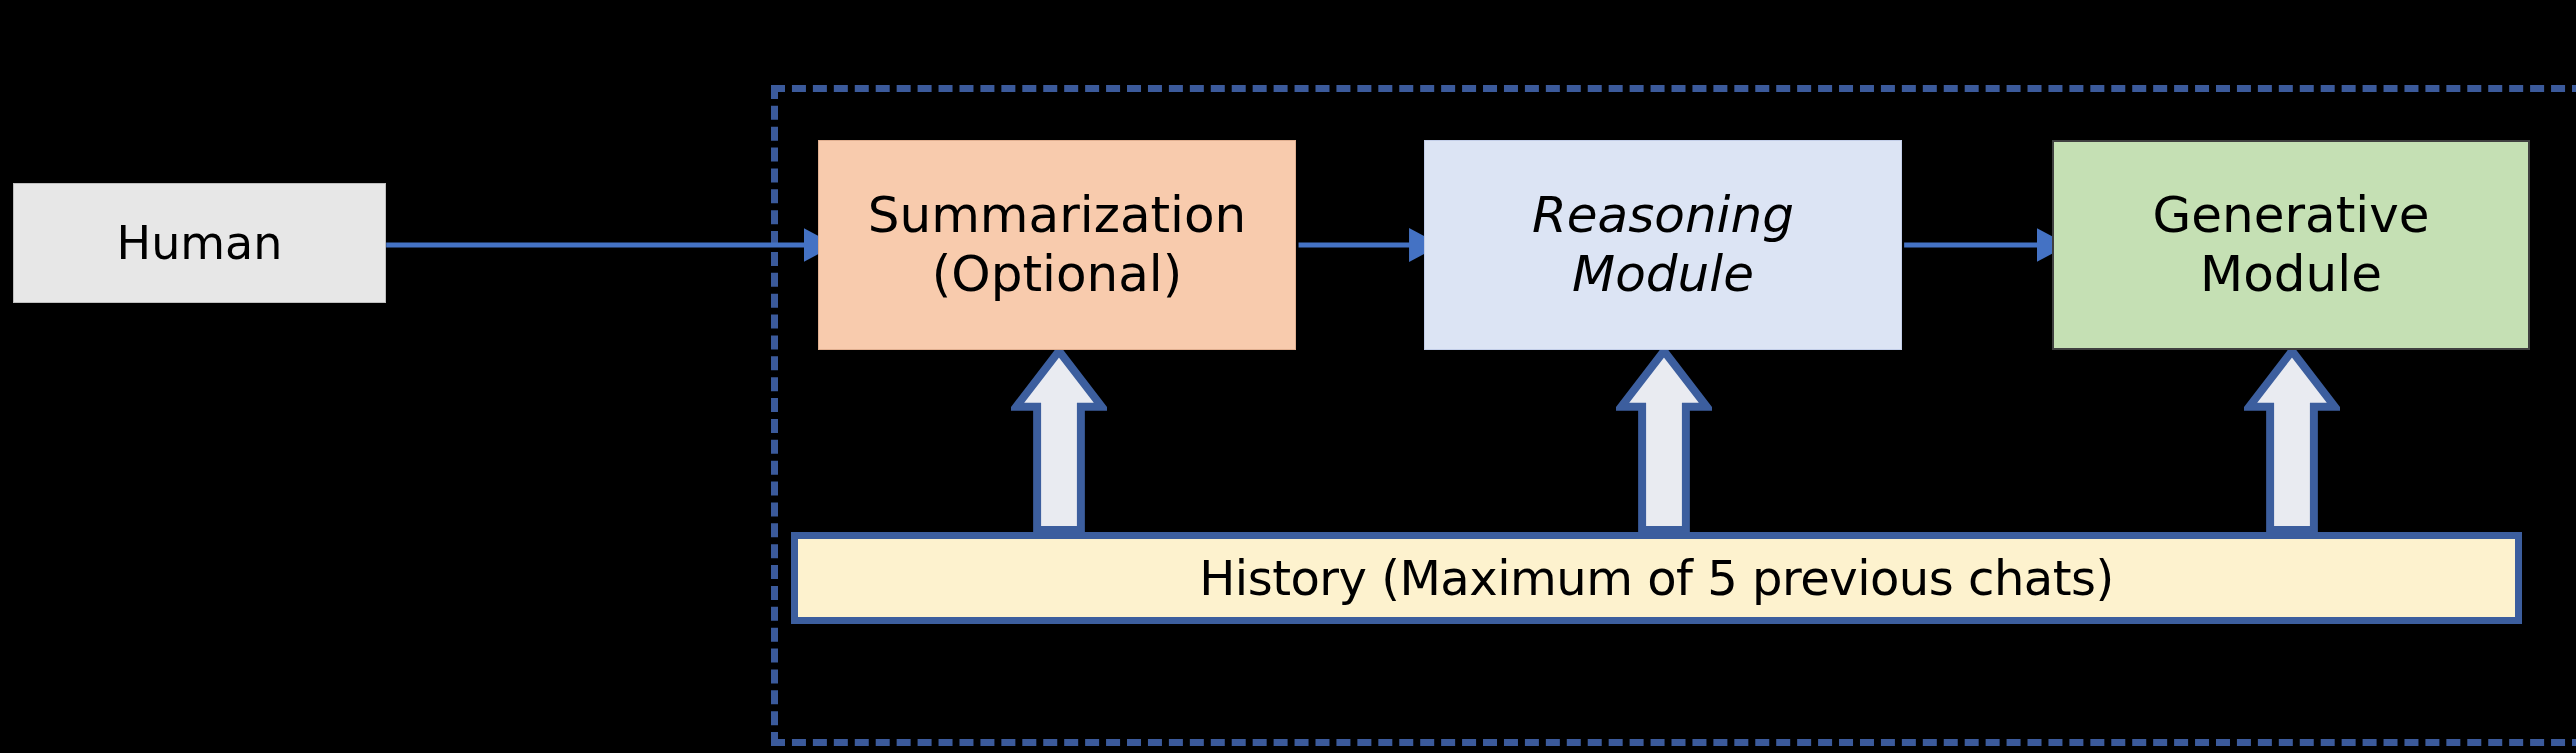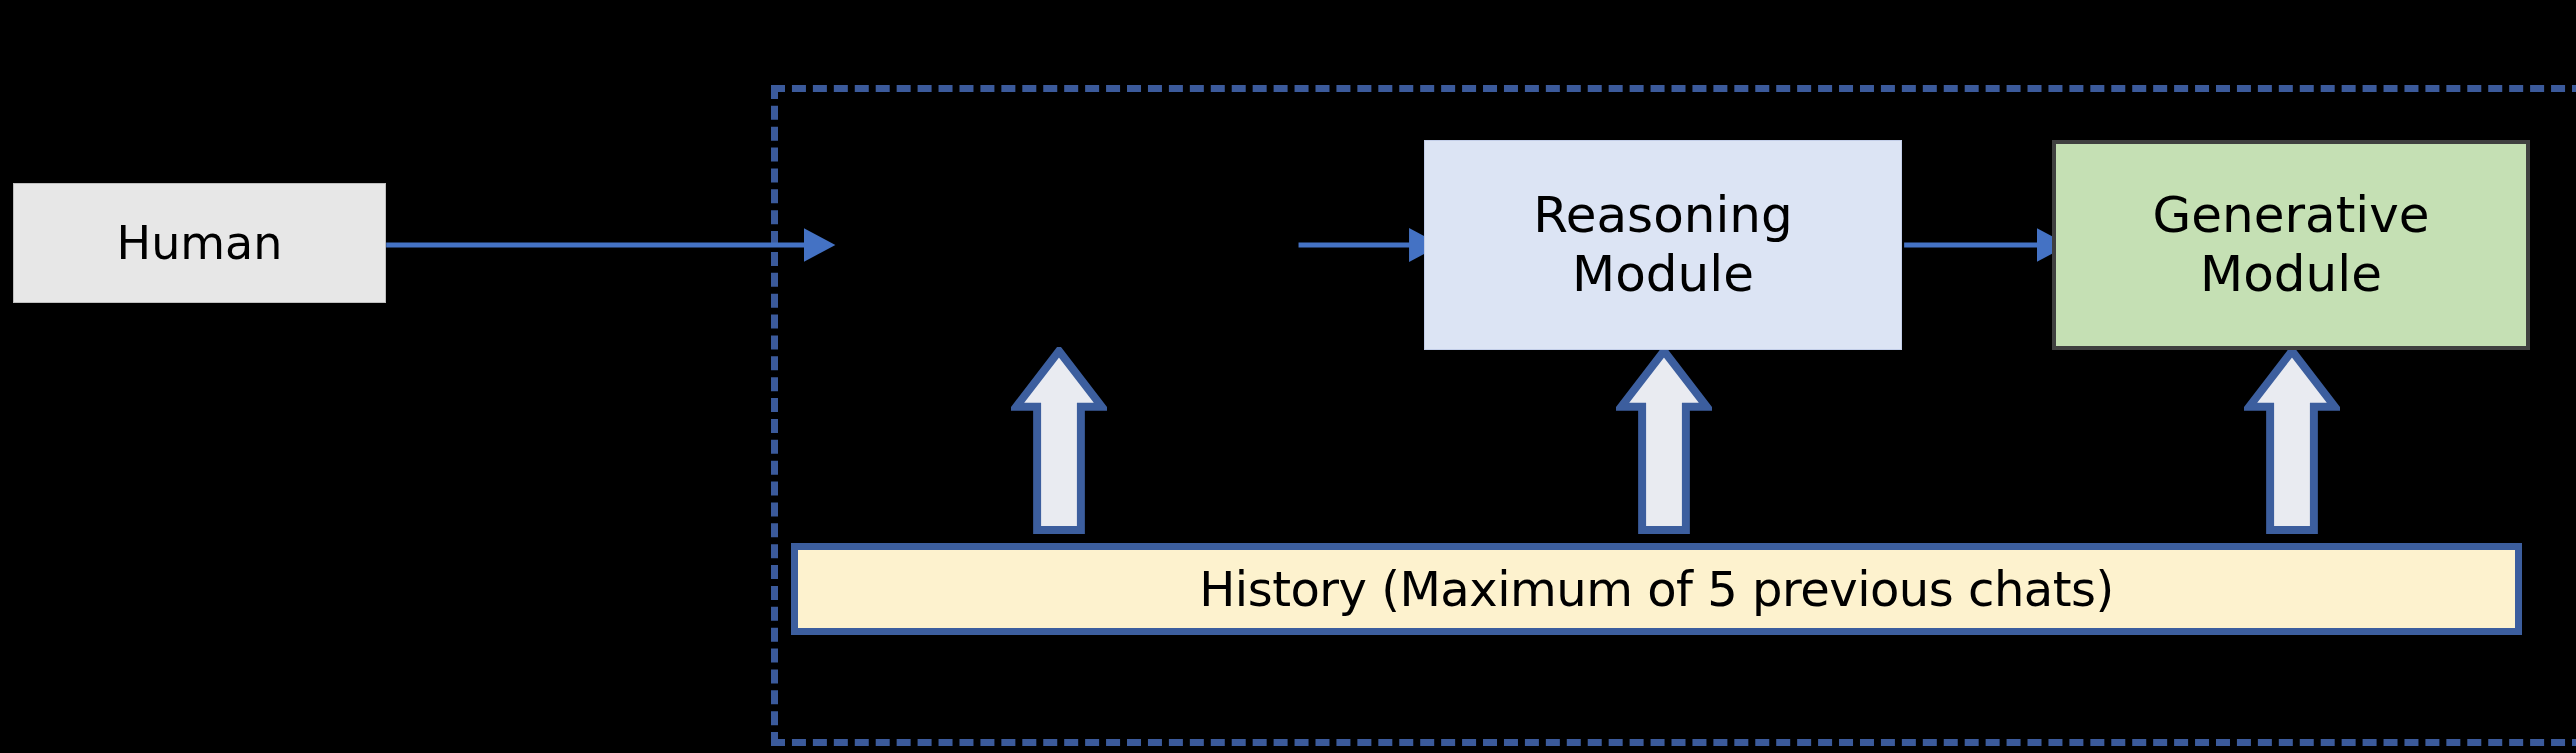--- a/index.html
+++ b/index.html
@@ -149,6 +149,8 @@
 
   <div class="node" id="human-node">Human</div>
 
+  <div class="node" id="summarization-node">Summarization
+(Optional)</div>
 
   <div class="node" id="reasoning-node">Reasoning
 Module</div>

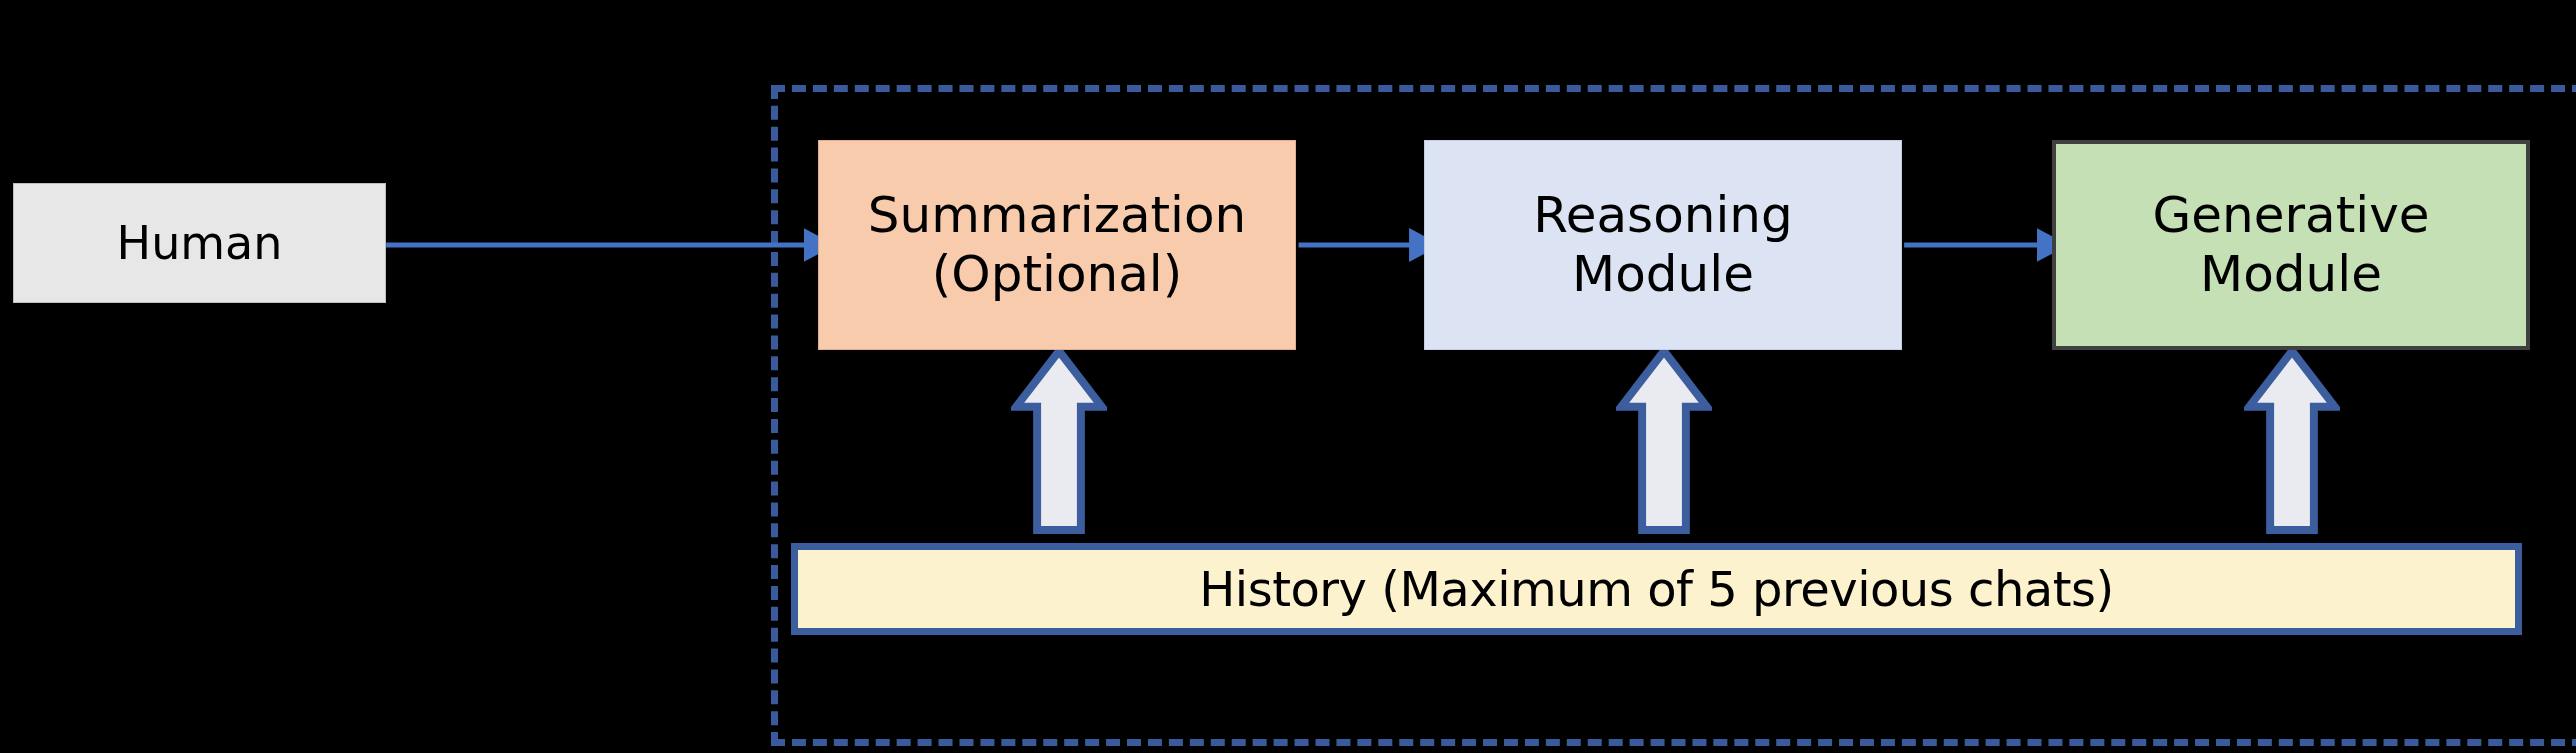--- a/index.html
+++ b/index.html
@@ -77,6 +77,7 @@
     background: #DCE4F4;
     border: 1px solid #C3CEE8;
     font-size: 50px;
+    font-style: italic;
   }
   #generative-node {
     left: 2033px;

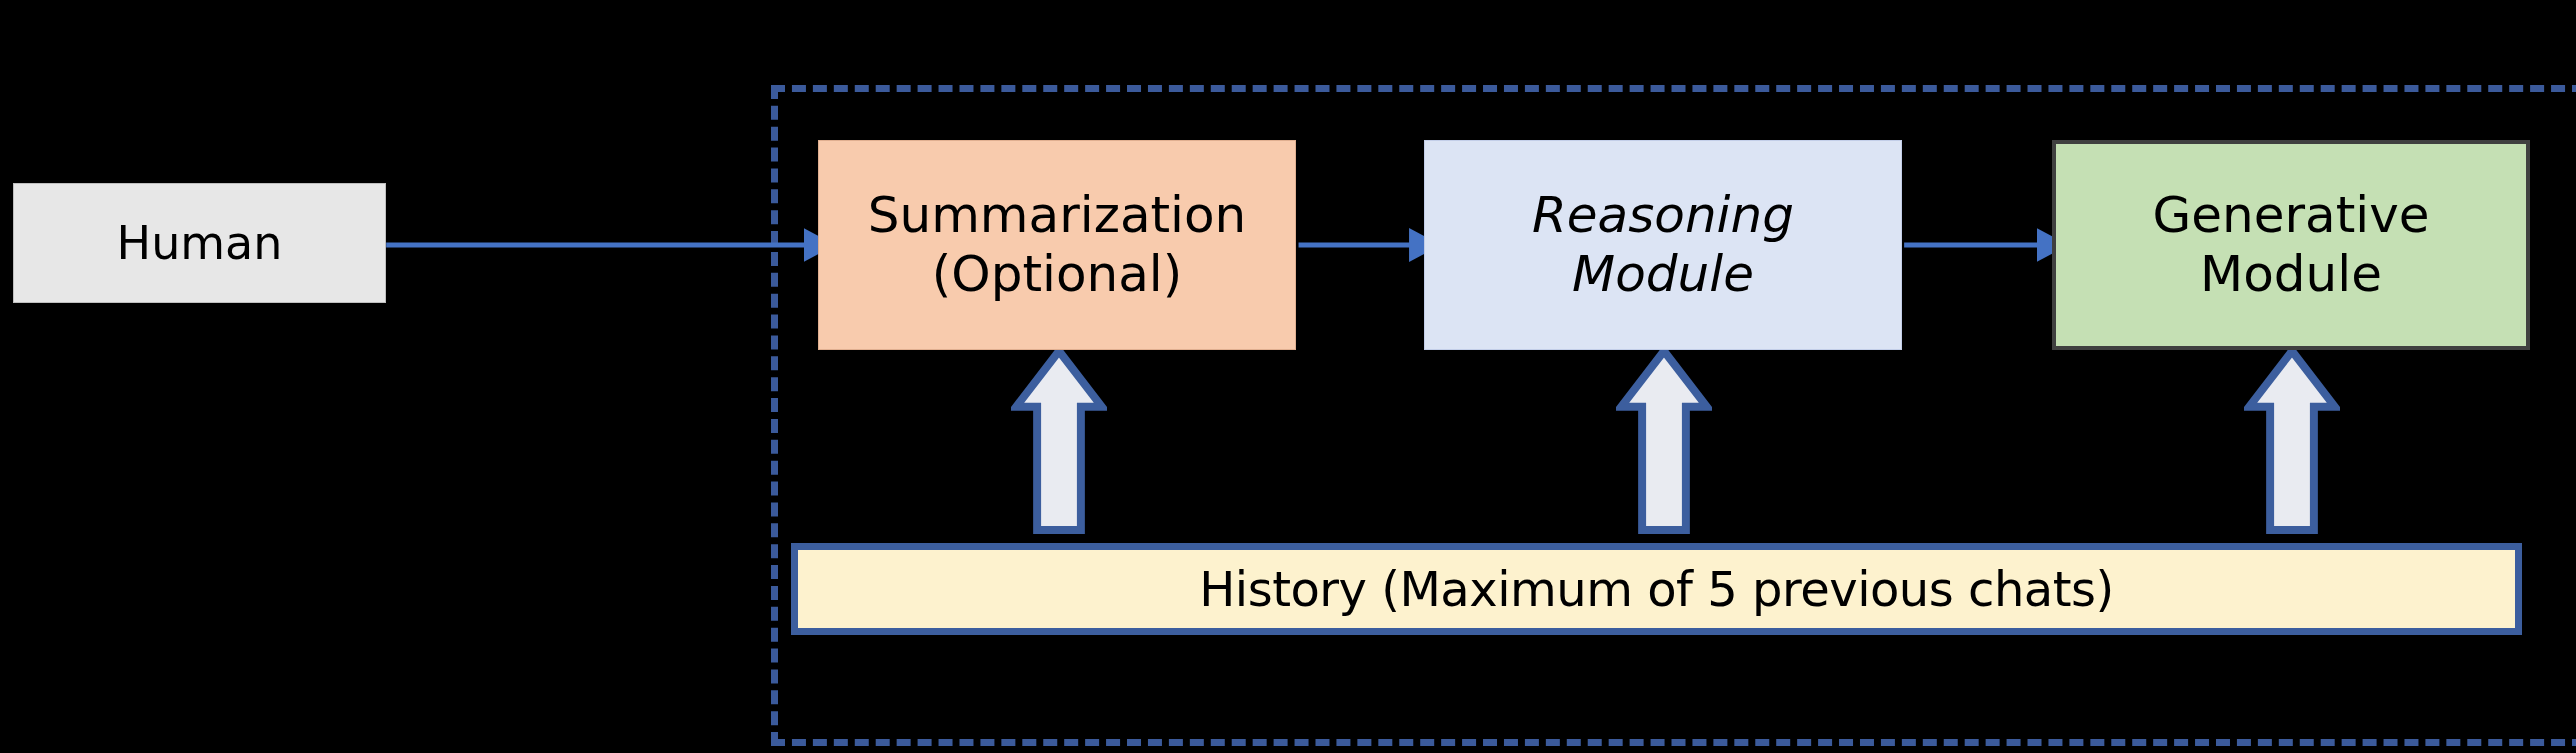--- a/index.html
+++ b/index.html
@@ -85,7 +85,7 @@
     width: 478px;
     height: 210px;
     background: #C5E0B4;
-    border: 4px solid #404040;
+    border: 2px solid #404040;
     font-size: 50px;
   }
 

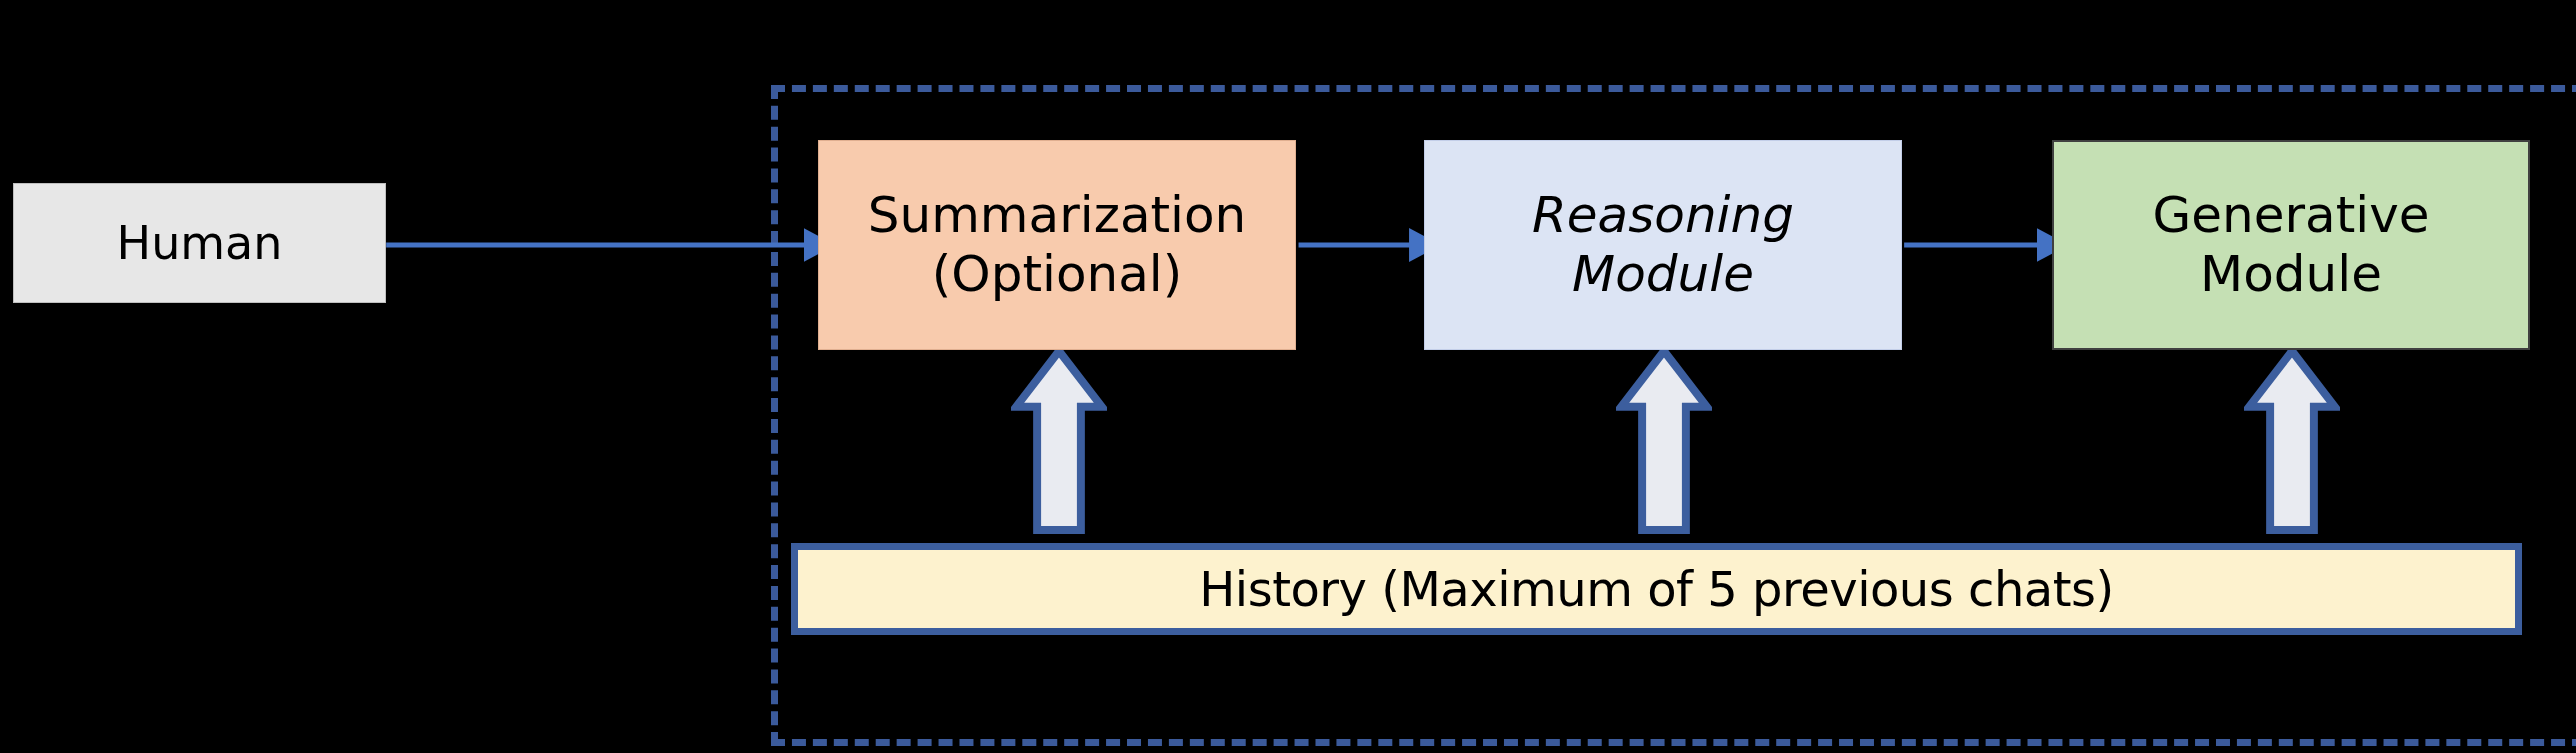--- a/index.html
+++ b/index.html
@@ -92,7 +92,7 @@
   
   #history-node {
     left: 772px;
-    top: 543px;
+    top: 532px;
     width: 1731px;
     height: 92px;
     background: #FDF2CE;

